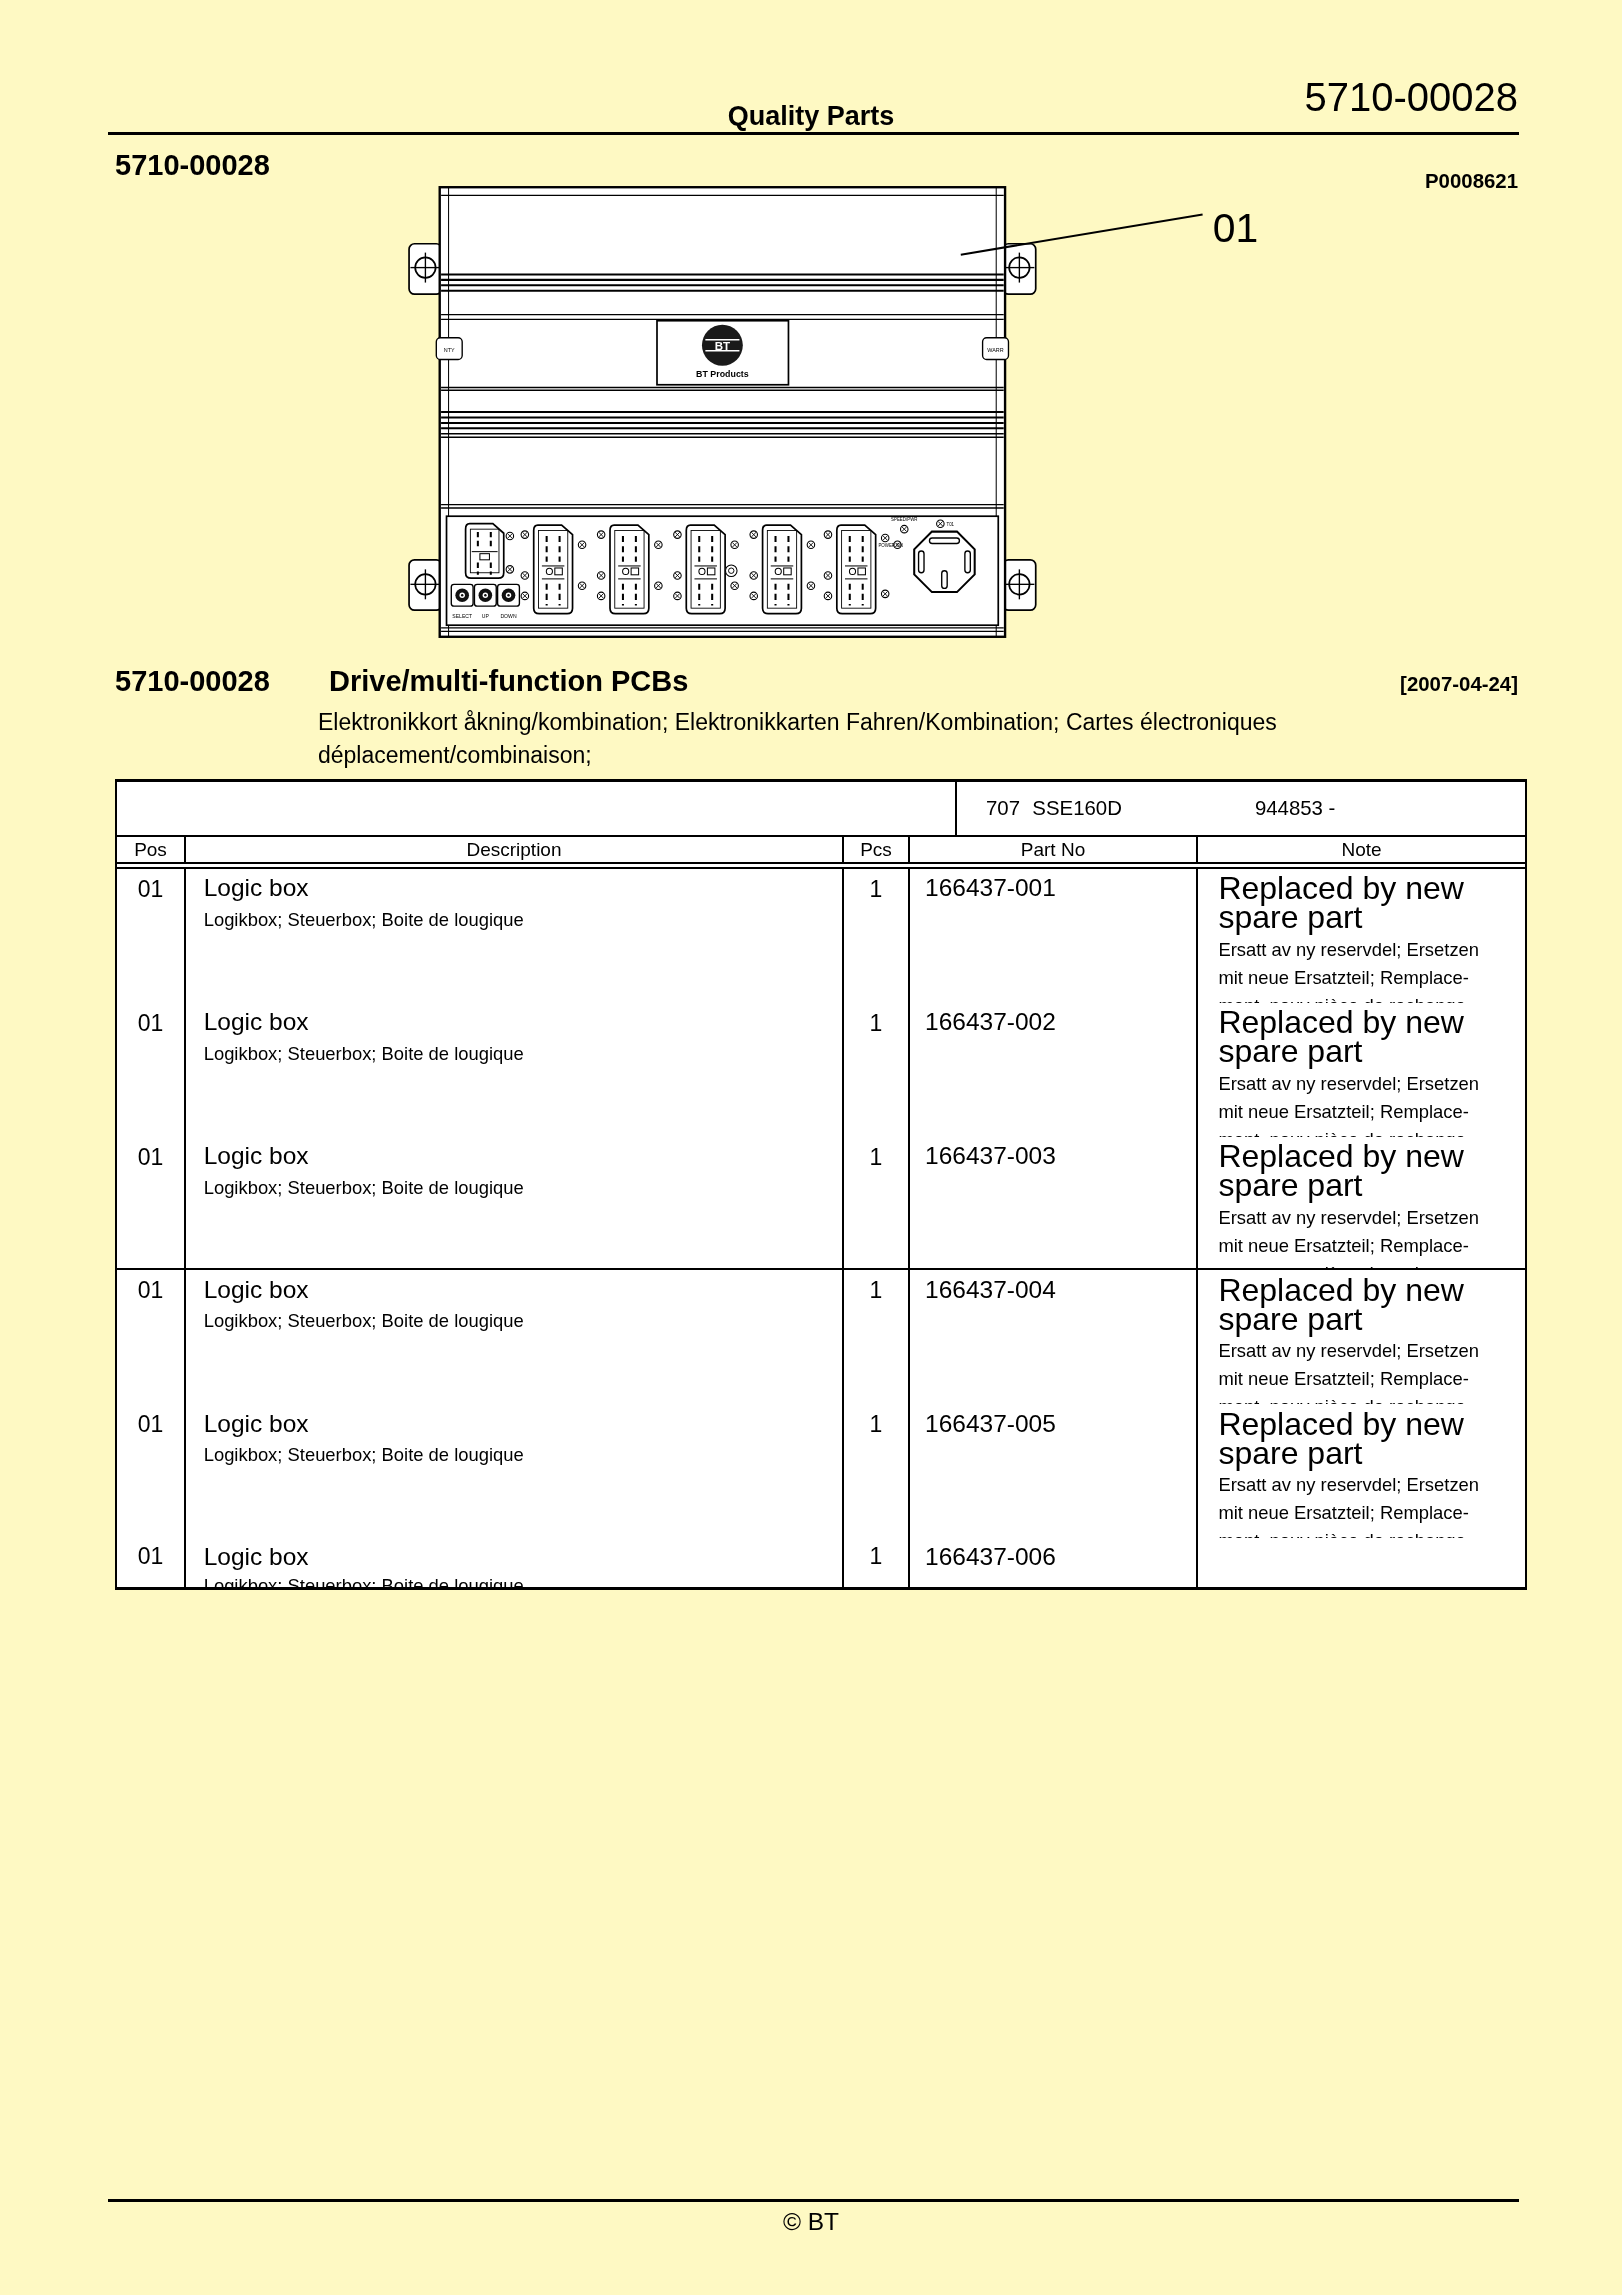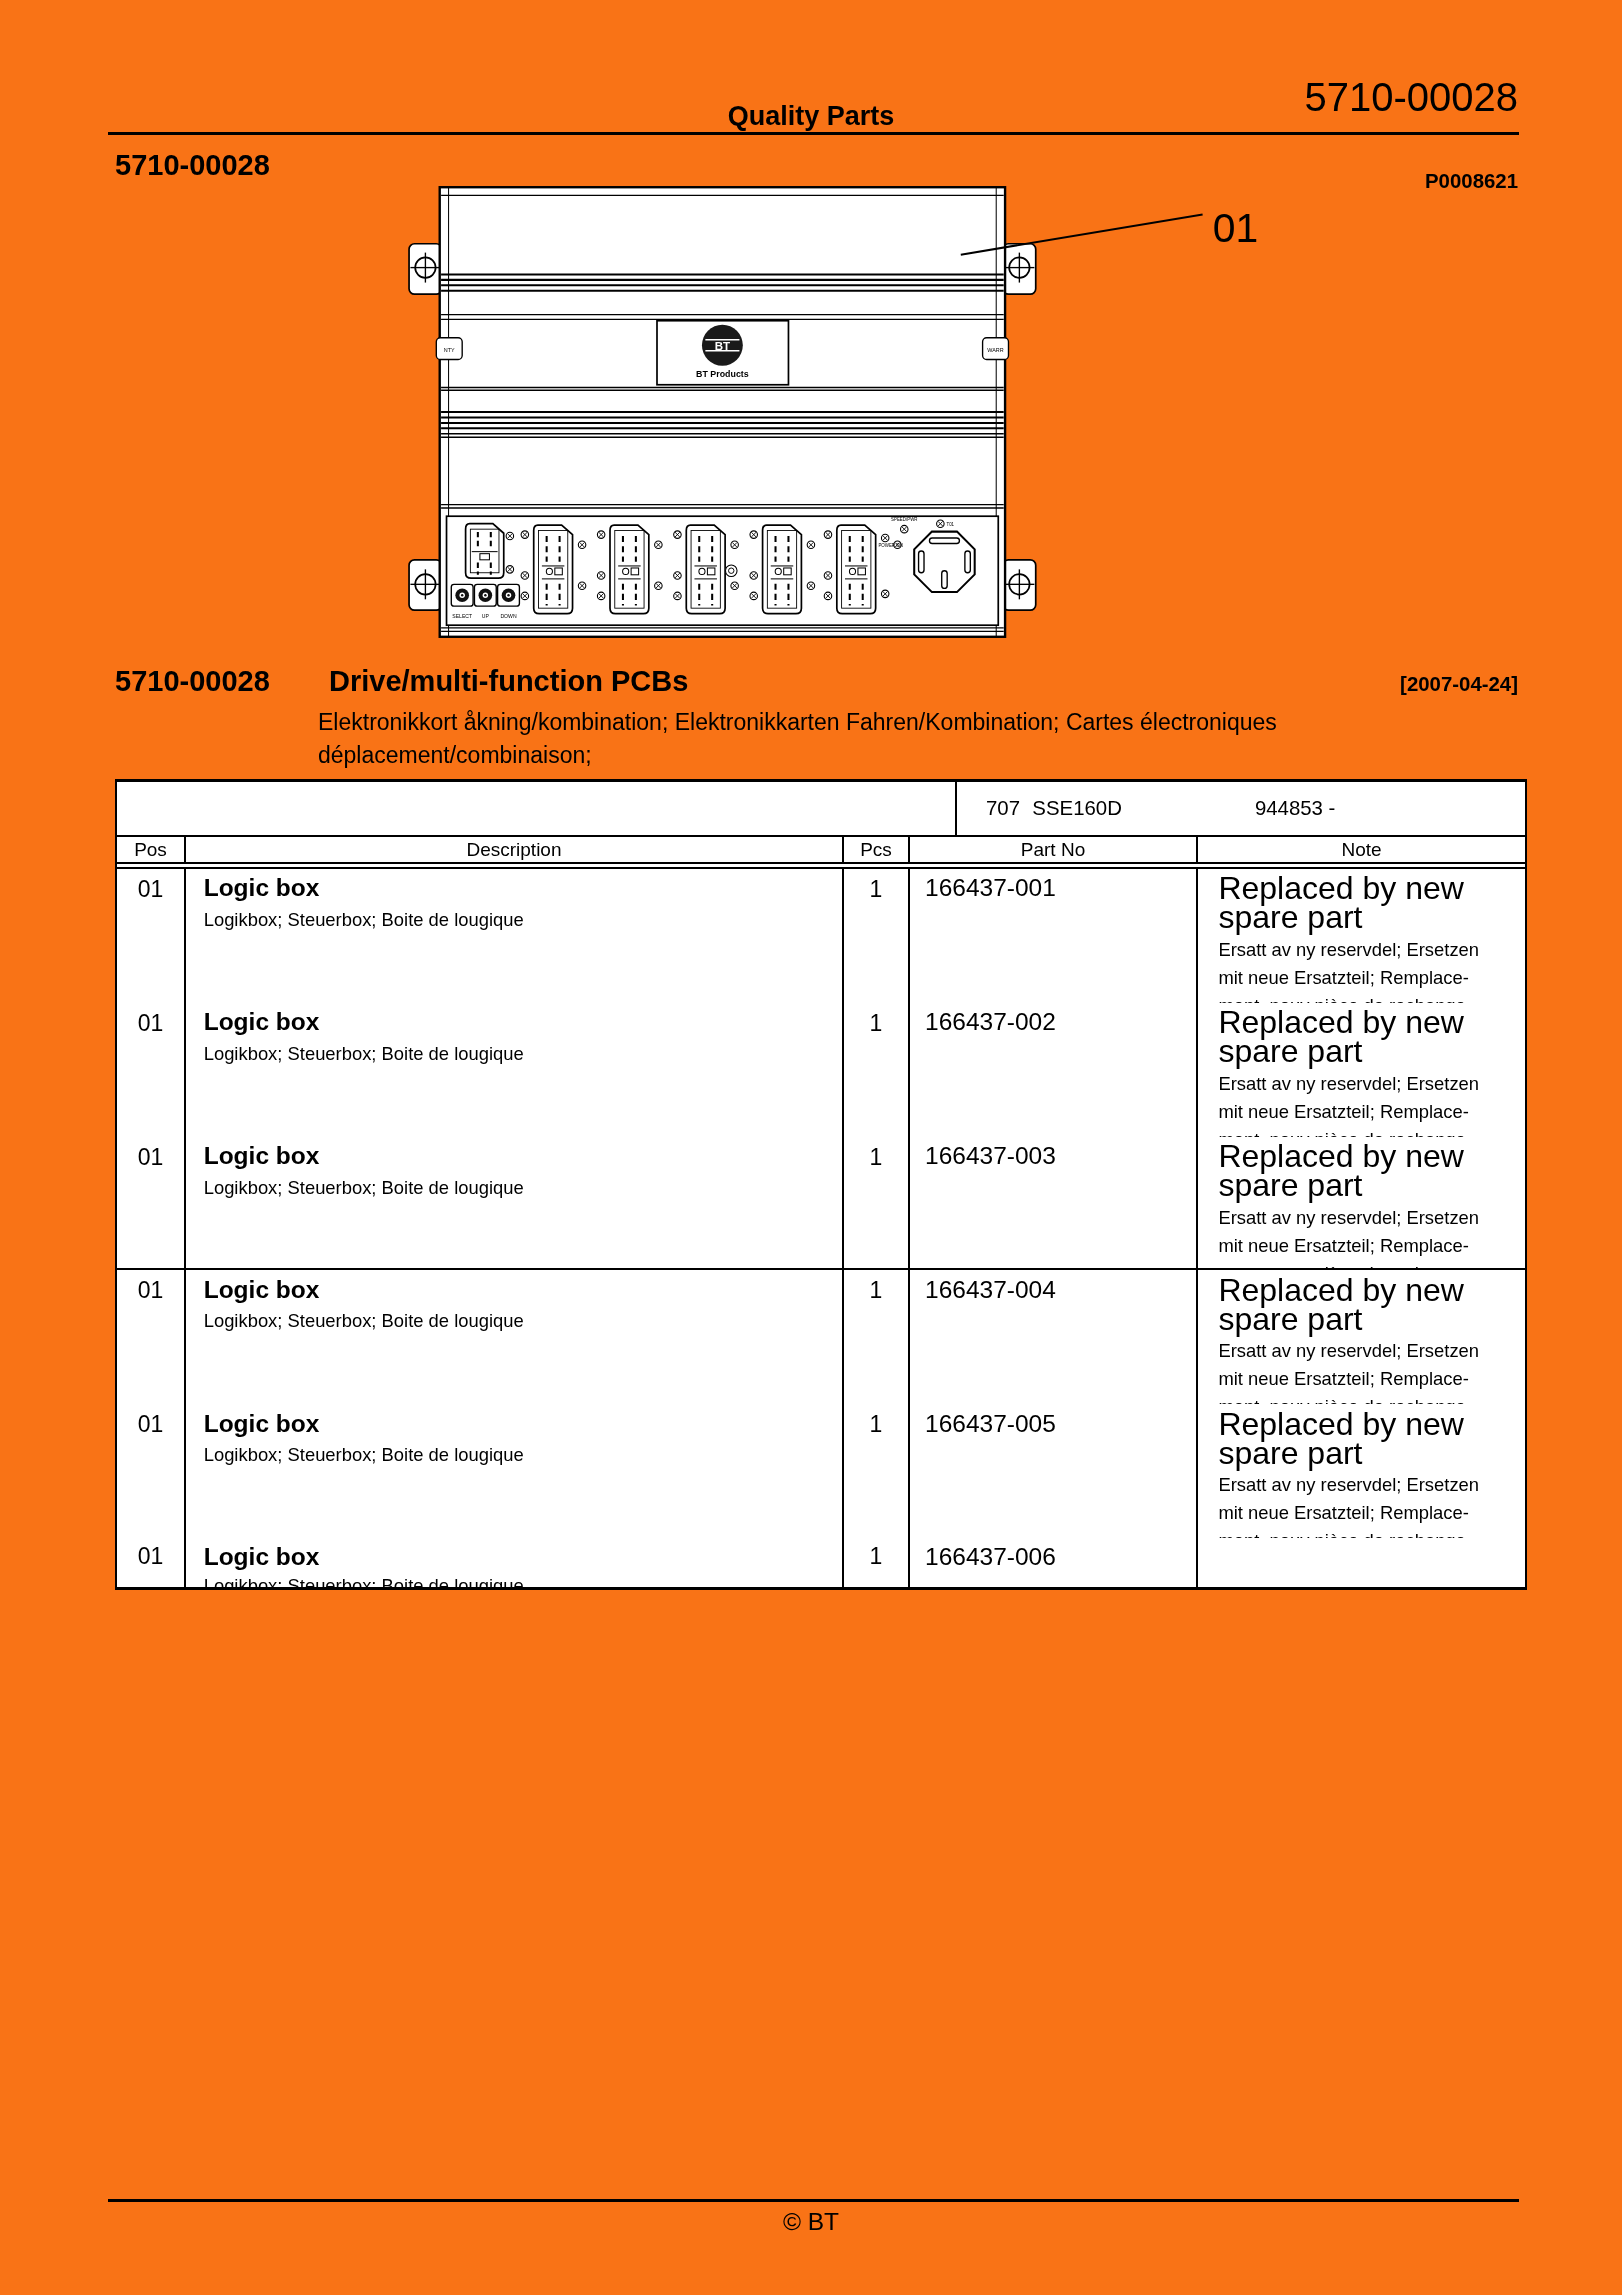--- a/index.html
+++ b/index.html
@@ -3,7 +3,7 @@
 <meta charset="utf-8">
 <style>
   html,body{margin:0;padding:0;background:#e8e8e8;}
-  #page{position:relative;width:1622px;height:2295px;background:#f97316;
+  #page{position:relative;width:1622px;height:2295px;background:#fef9c3;
         font-family:"Liberation Sans", sans-serif;color:#000;overflow:hidden;}
   .abs{position:absolute;}
 

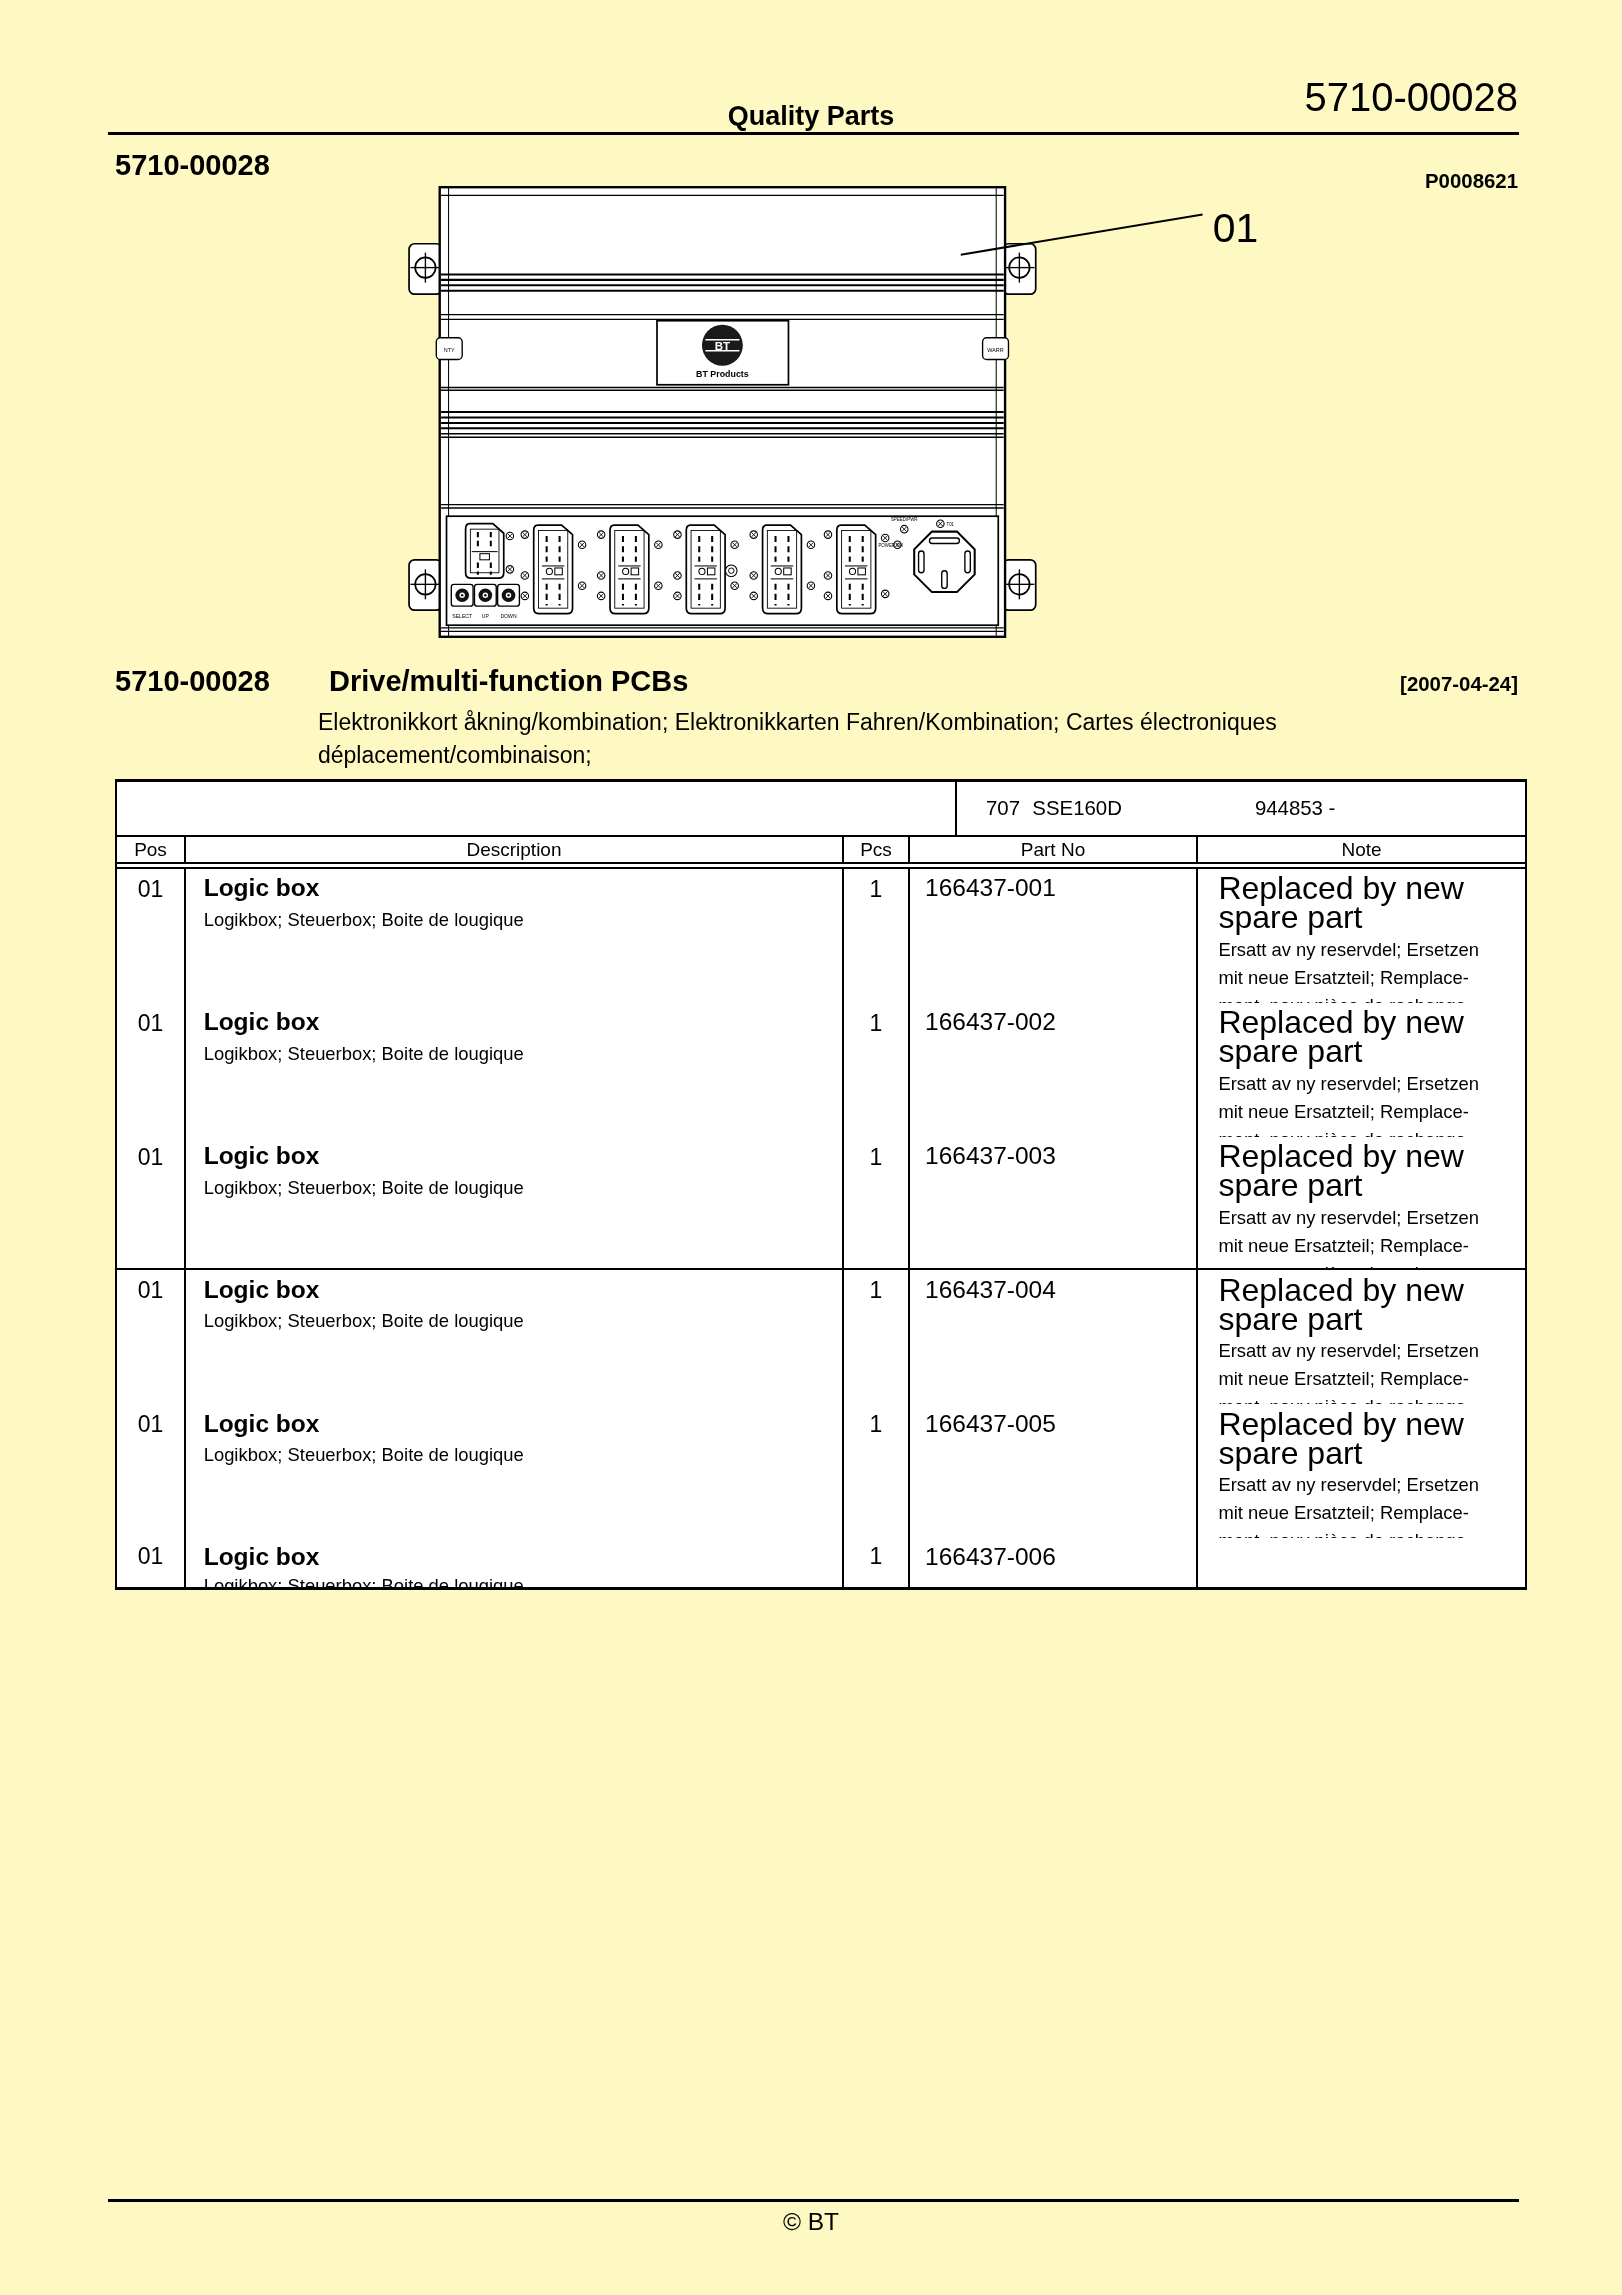--- a/index.html
+++ b/index.html
@@ -43,7 +43,7 @@
   .trow .c.note{border-right:none;}
   .c.pos{padding-top:6.8px;text-align:center;font-size:23px;}
   .c.desc{padding:5.5px 13.6px 0 17.7px;}
-  .d-main{font-size:24.5px;line-height:27px;font-weight:bold;}
+  .d-main{font-size:24.5px;line-height:27px;}
   .d-sub{font-size:18.4px;margin-top:7.5px;}
   .c.pcs{padding-top:6.8px;text-align:center;font-size:23px;}
   .c.part{padding:5.5px 0 0 15px;font-size:24.5px;}

